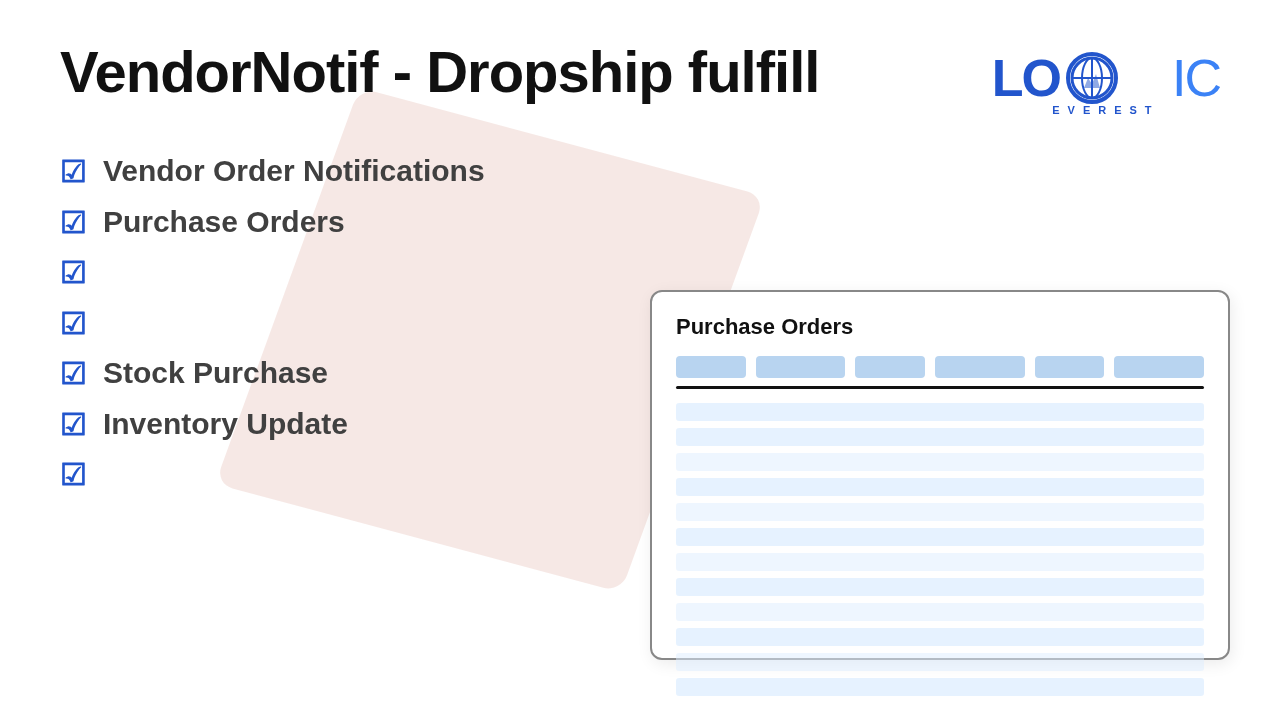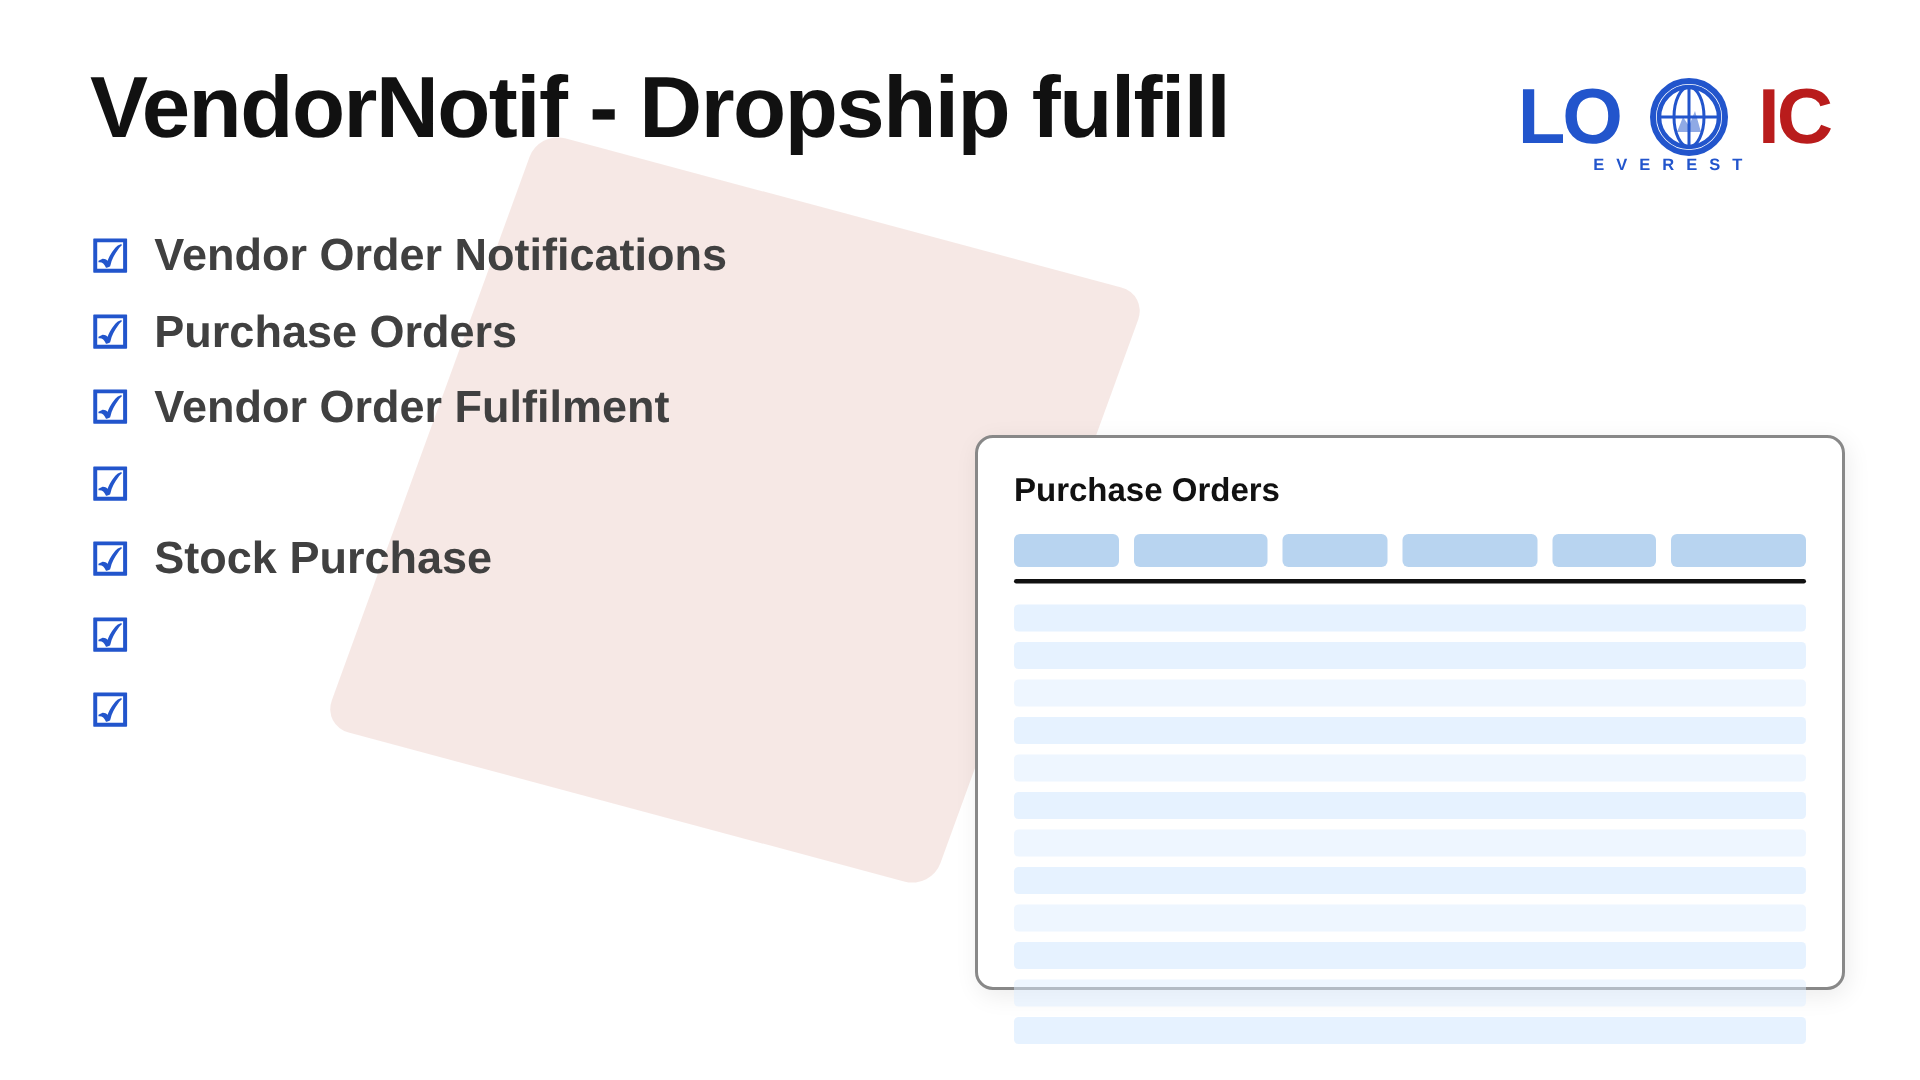--- a/index.html
+++ b/index.html
@@ -59,7 +59,7 @@
     .logo-text-row {
       display: flex;
       align-items: center;
-      gap: 18px;
+      gap: 4px;
     }
 
     .logo-lo {

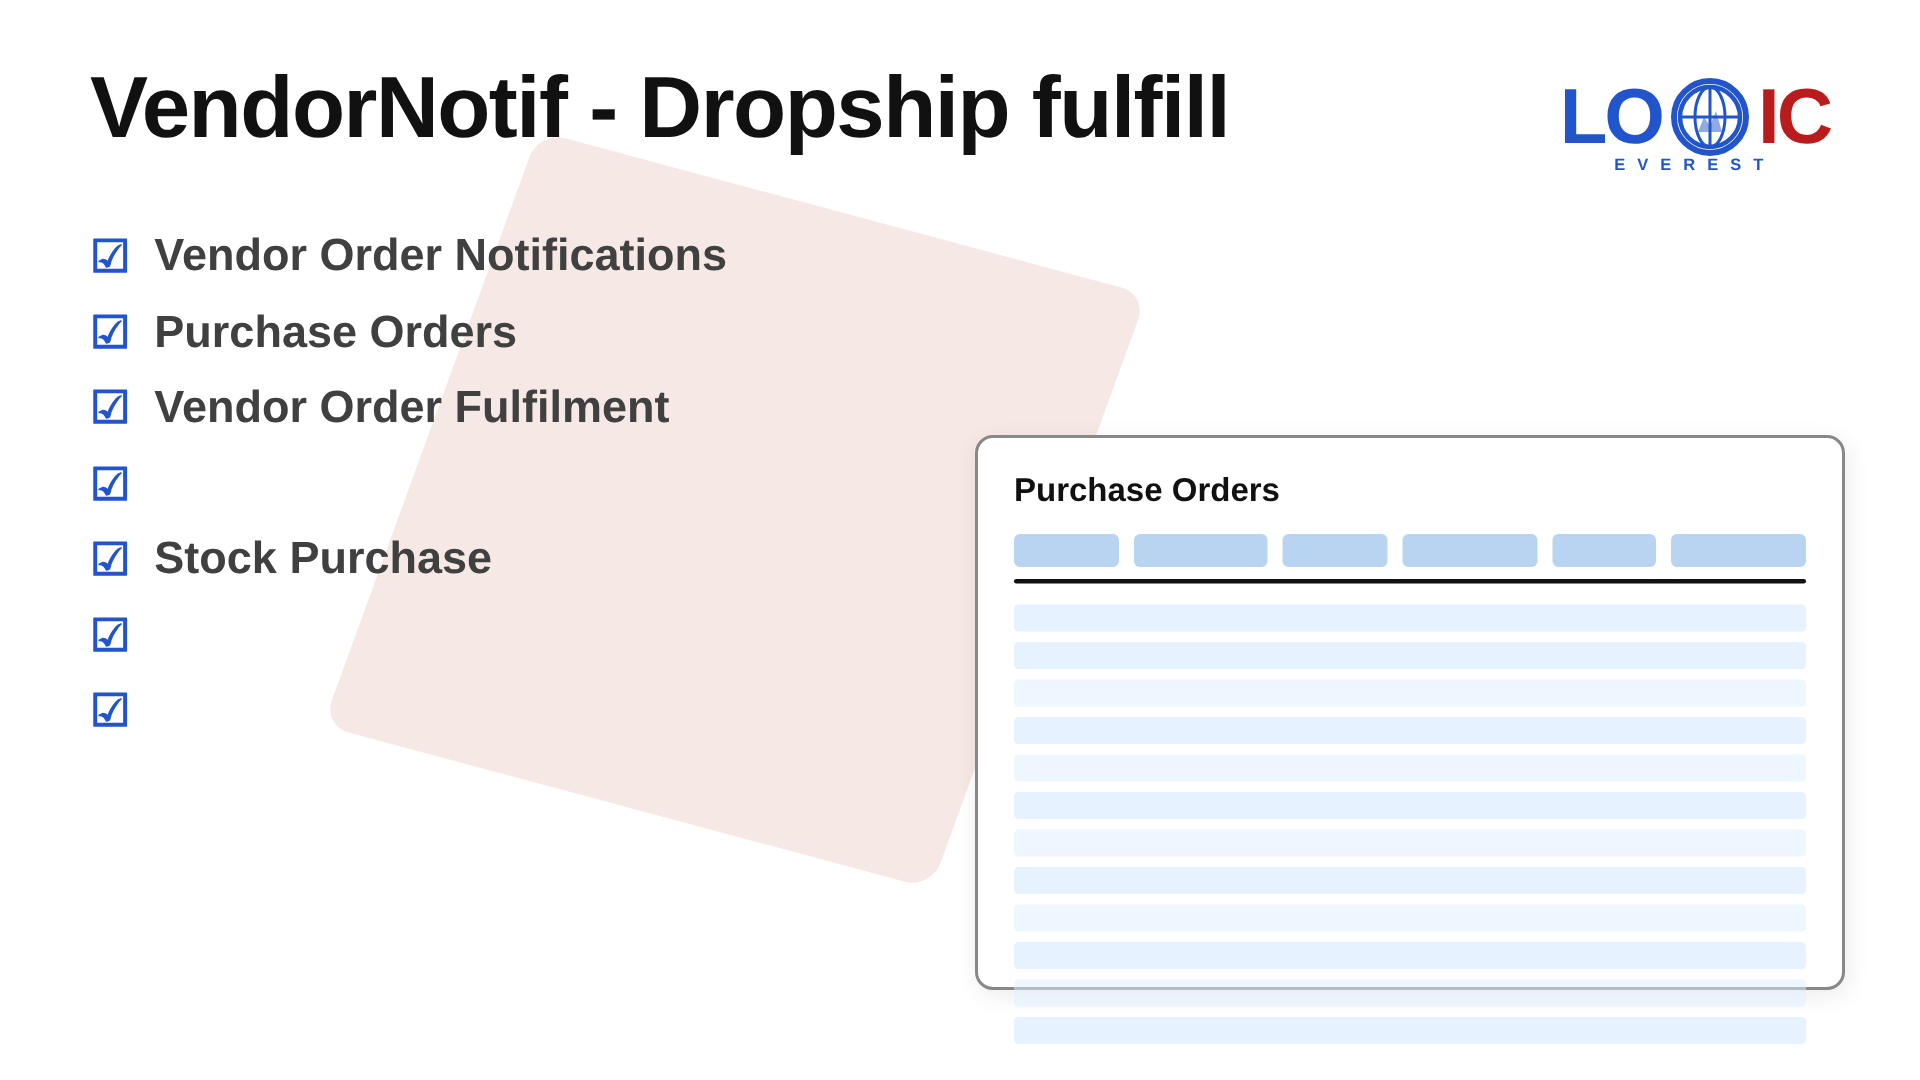--- a/index.html
+++ b/index.html
@@ -89,9 +89,10 @@
 
     .logo-ic {
       font-size: 52px;
-      font-weight: 700;
-      color: #b91c1c;
+      font-weight: 400;
+      color: #3b82f6;
       letter-spacing: -2px;
+      margin-left: 48px;
     }
 
     .logo-everest {

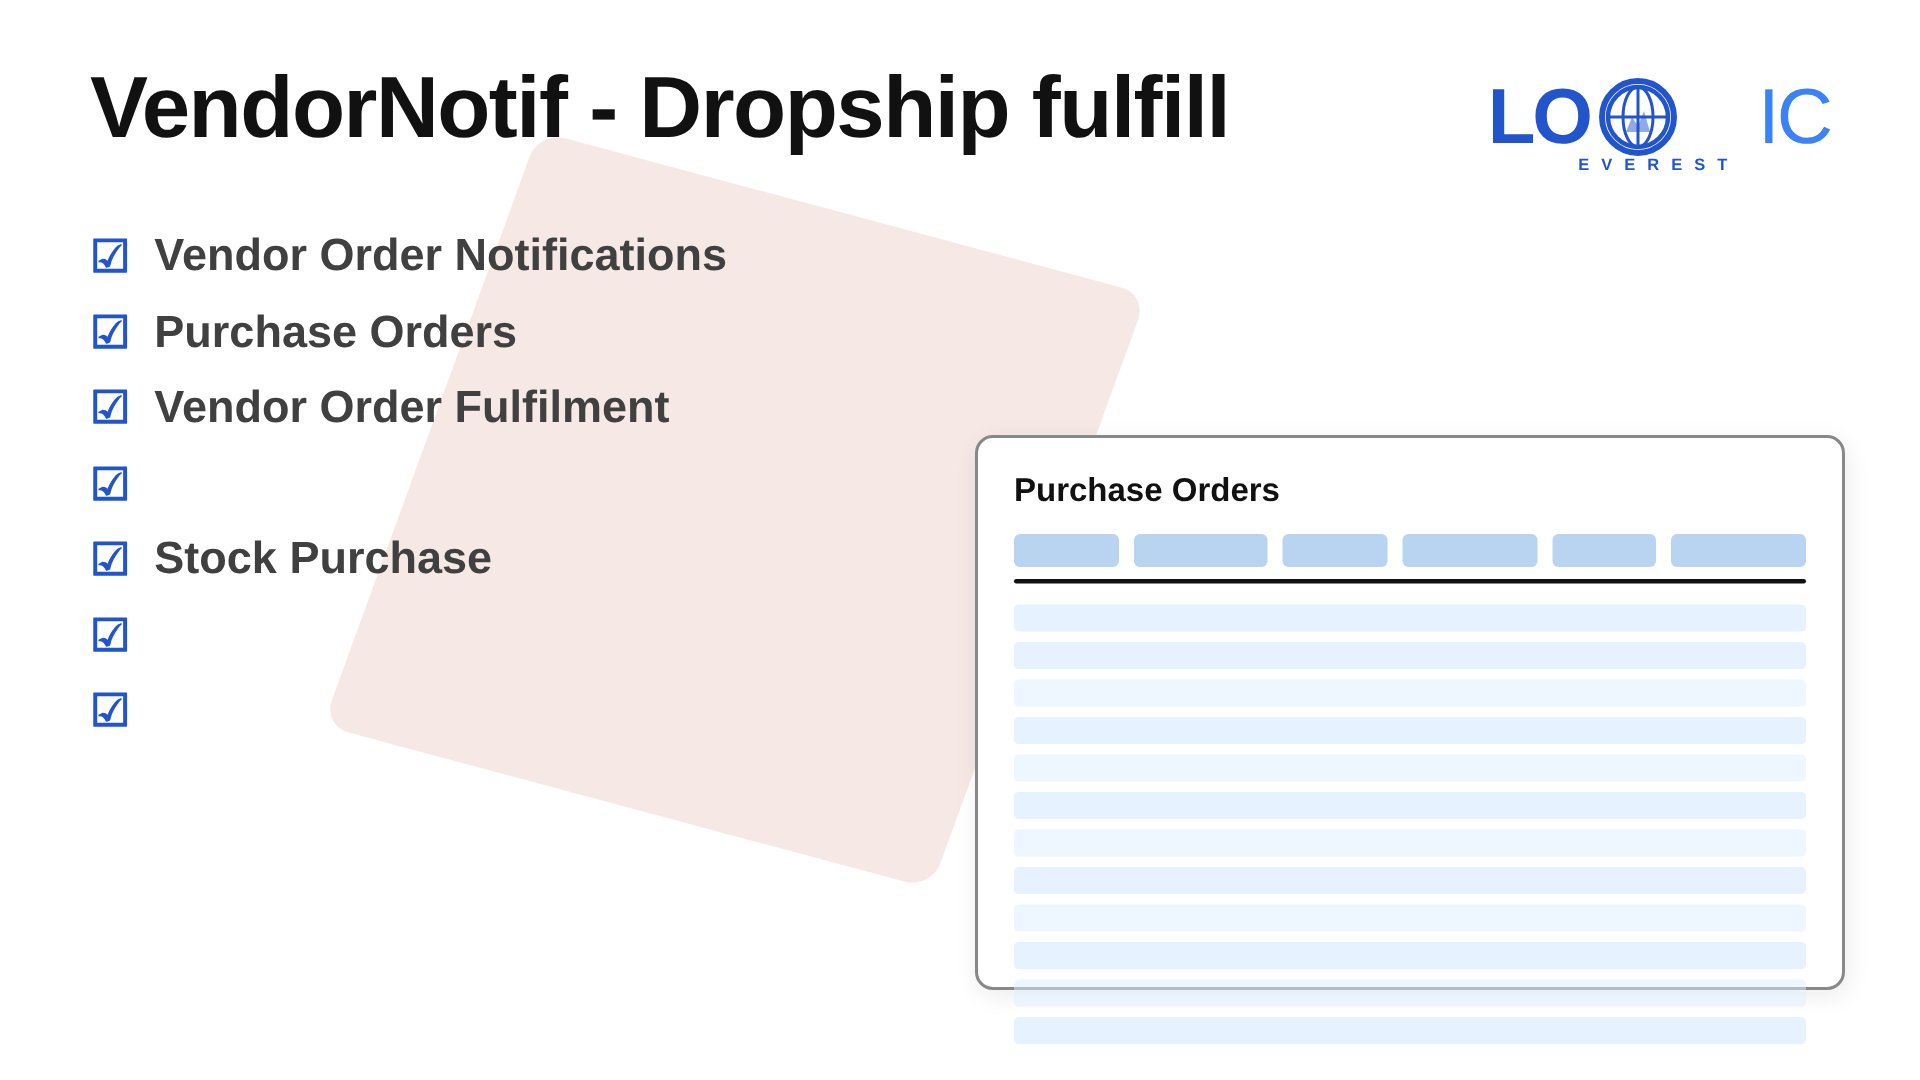--- a/index.html
+++ b/index.html
@@ -233,7 +233,6 @@
     </li>
     <li class="feature-item">
       <span class="check-icon">☑</span>
-      <span class="feature-text">Vendor Order Fulfilment</span>
     </li>
     <li class="feature-item">
       <span class="check-icon">☑</span>

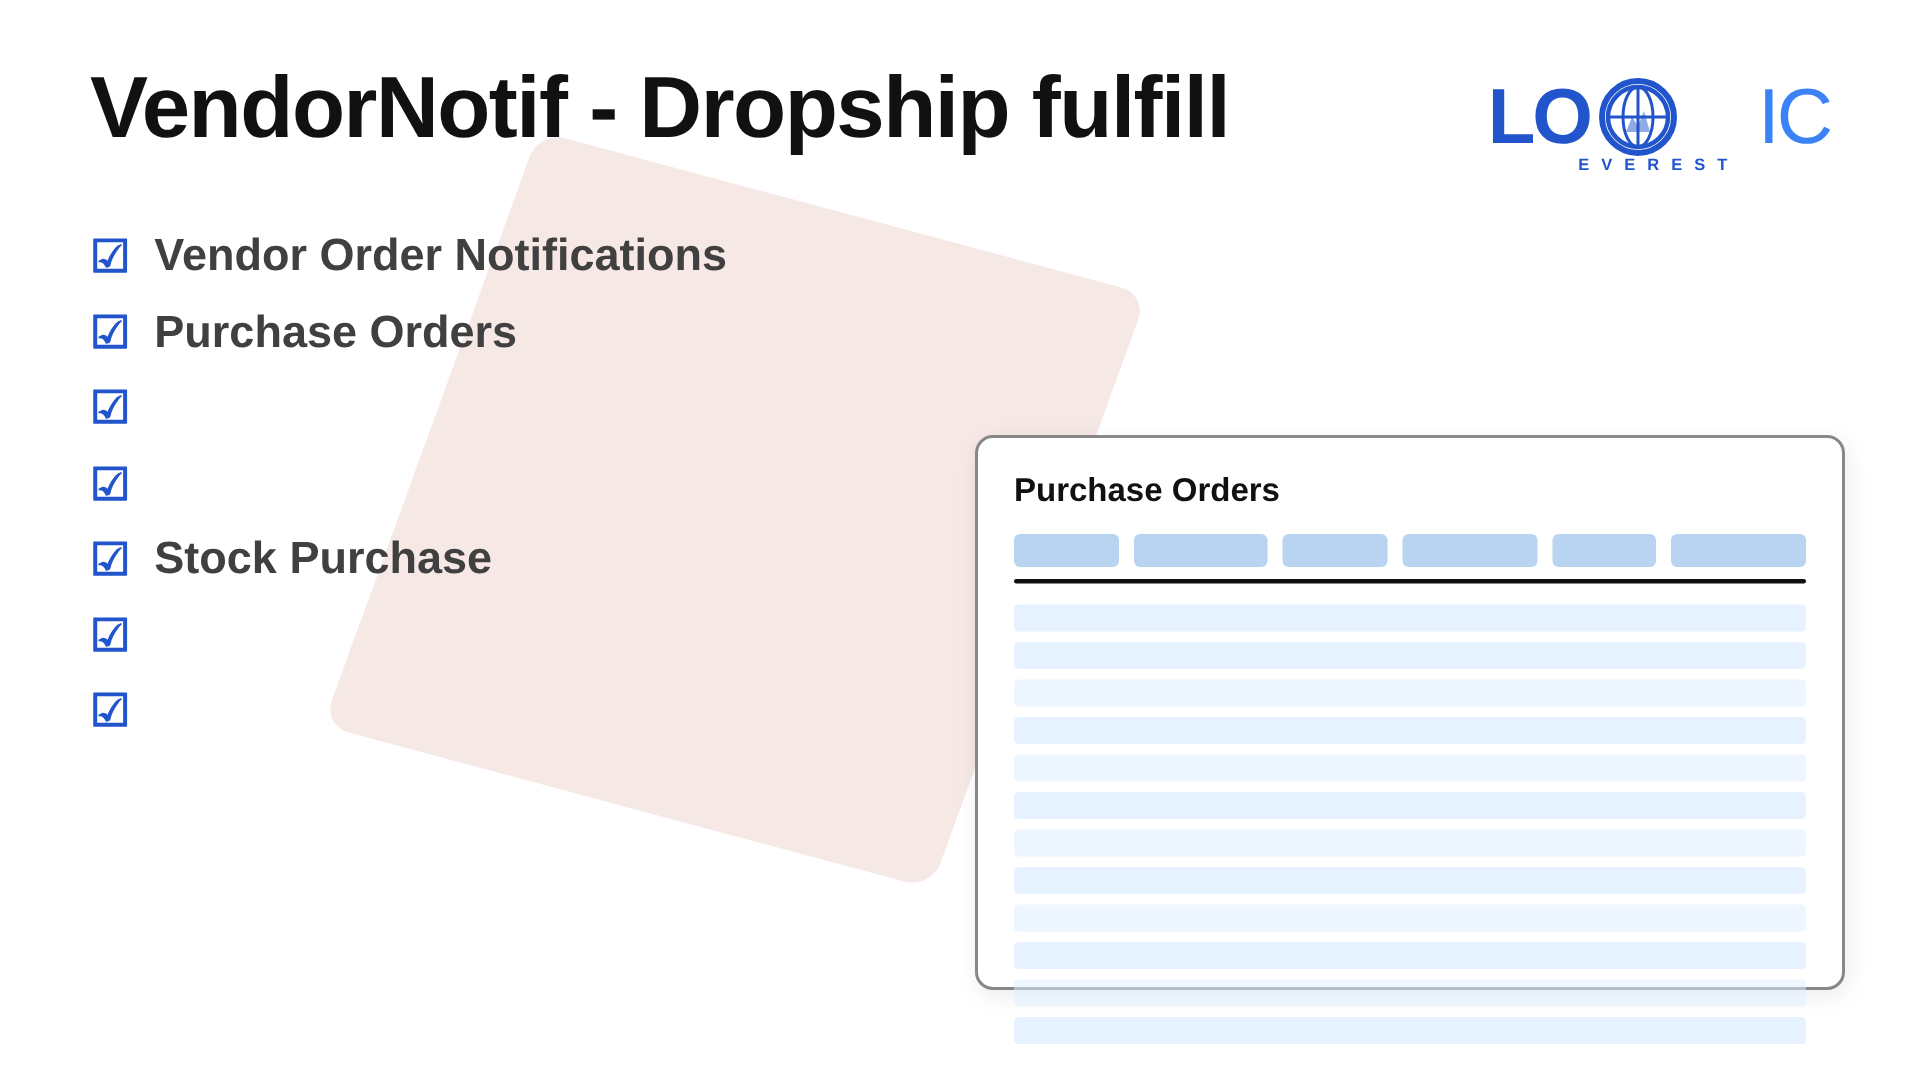--- a/index.html
+++ b/index.html
@@ -243,6 +243,7 @@
     </li>
     <li class="feature-item">
       <span class="check-icon">☑</span>
+      <span class="feature-text">Inventory Update</span>
     </li>
     <li class="feature-item">
       <span class="check-icon">☑</span>

